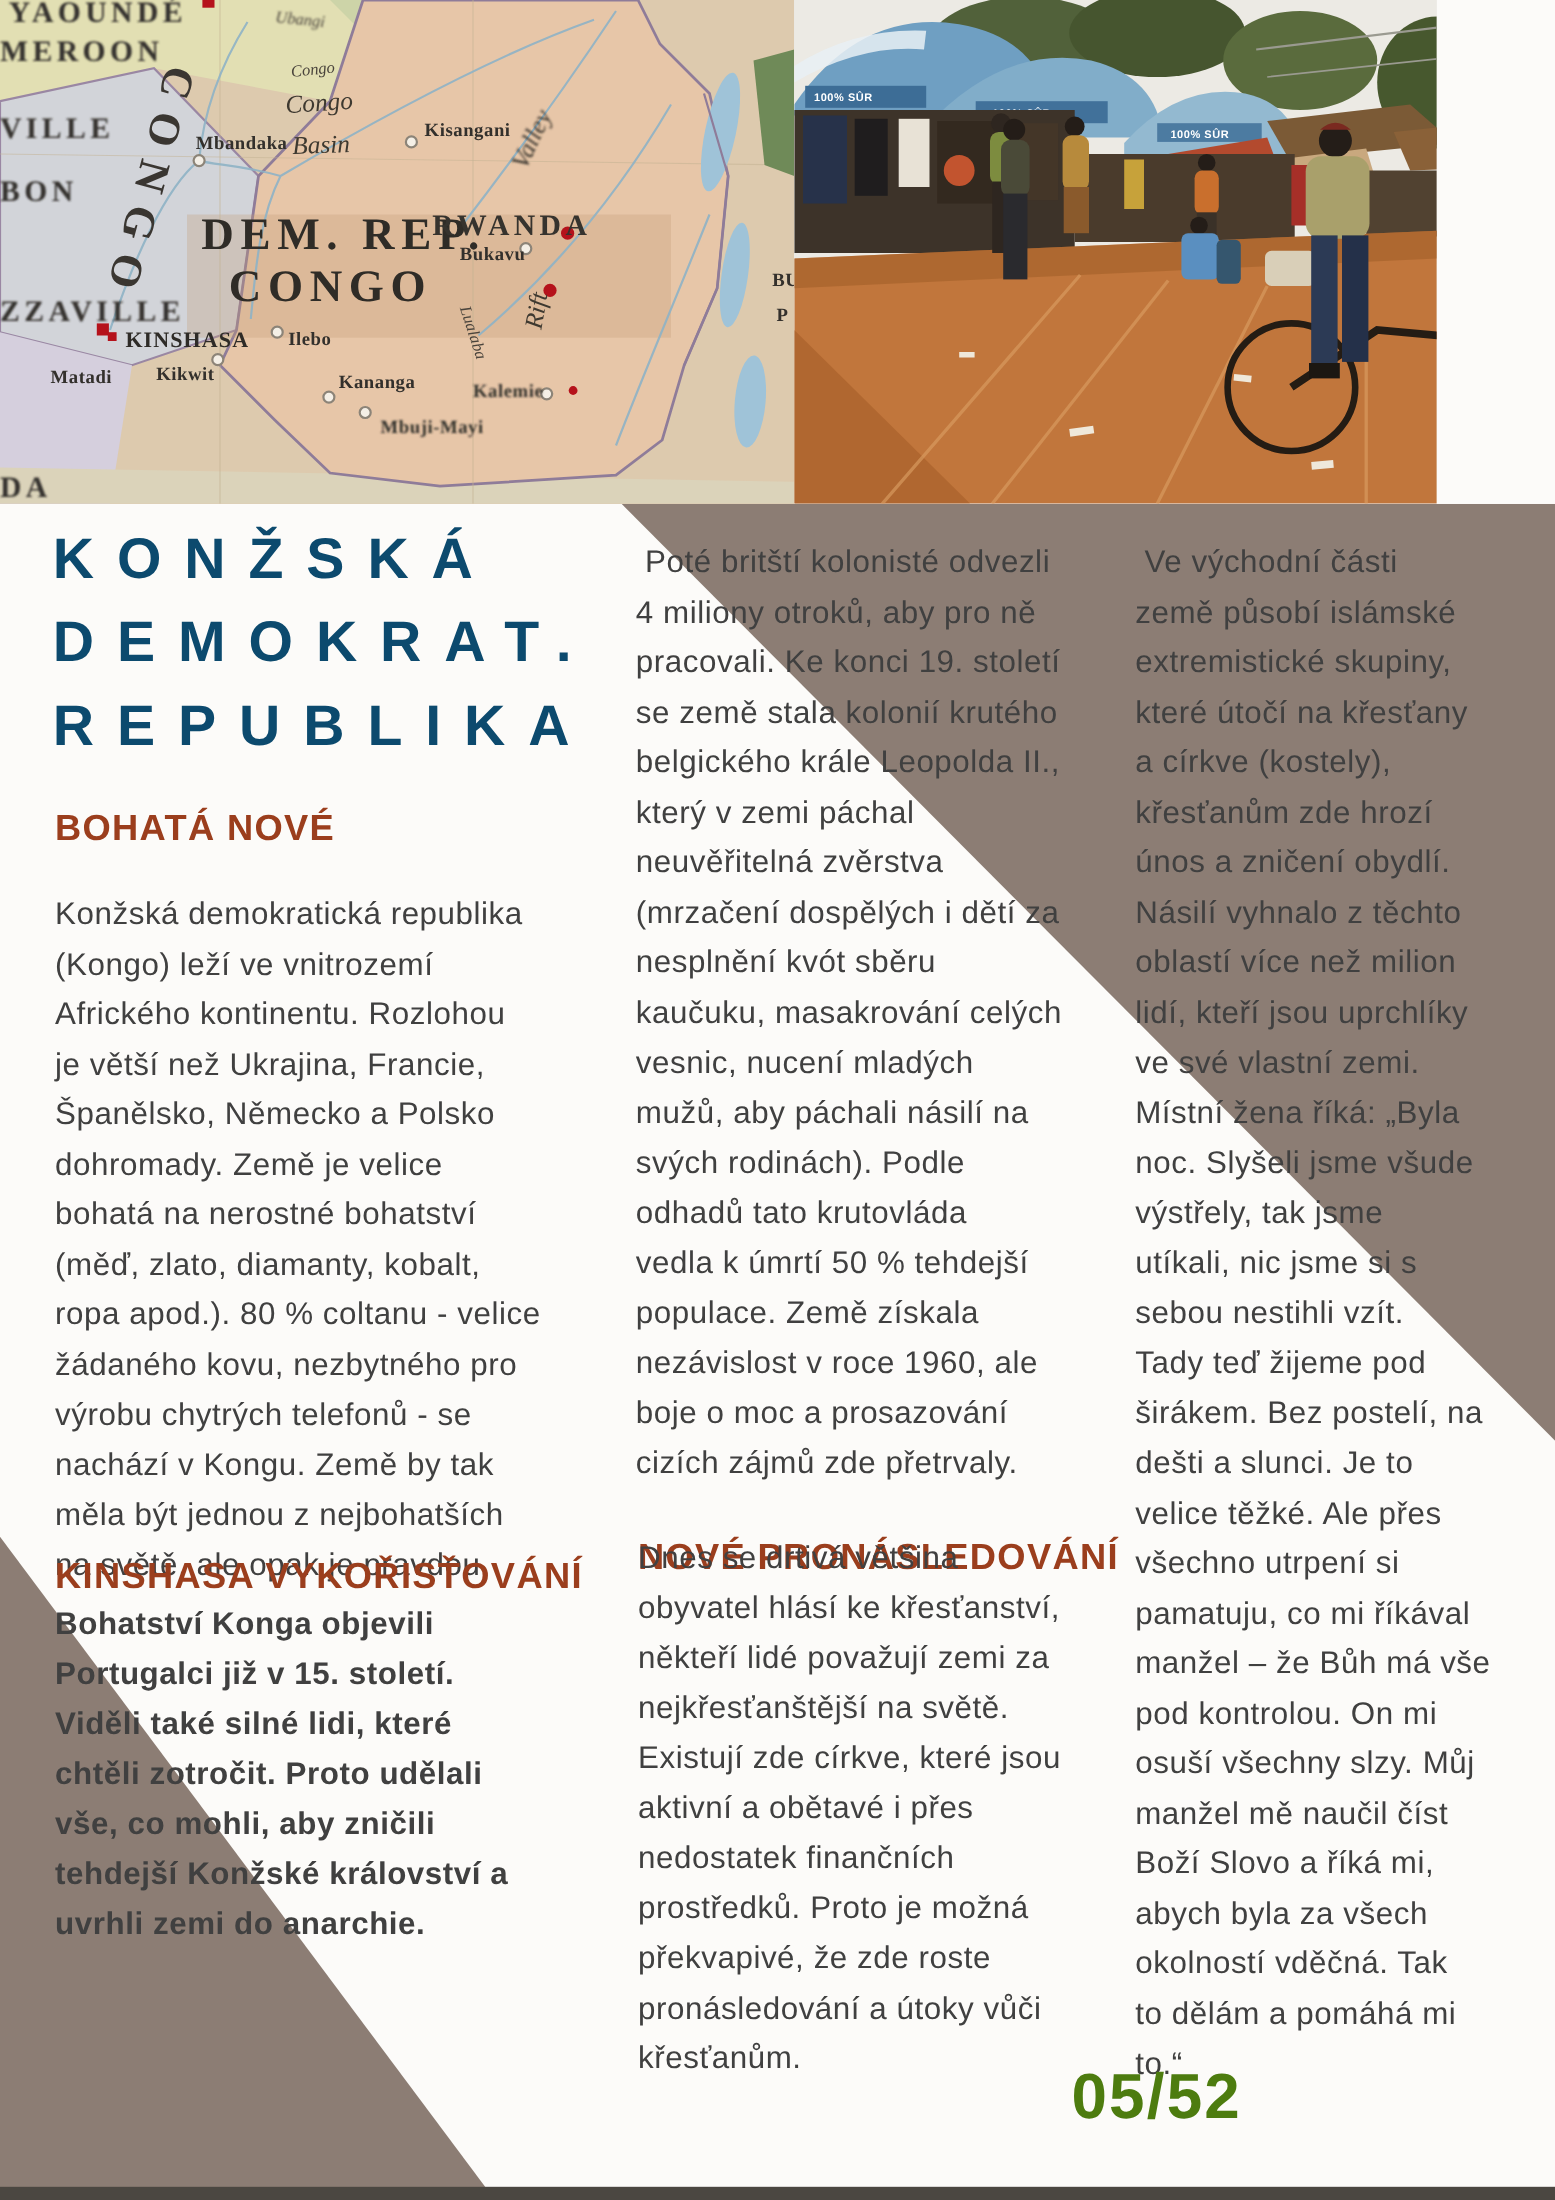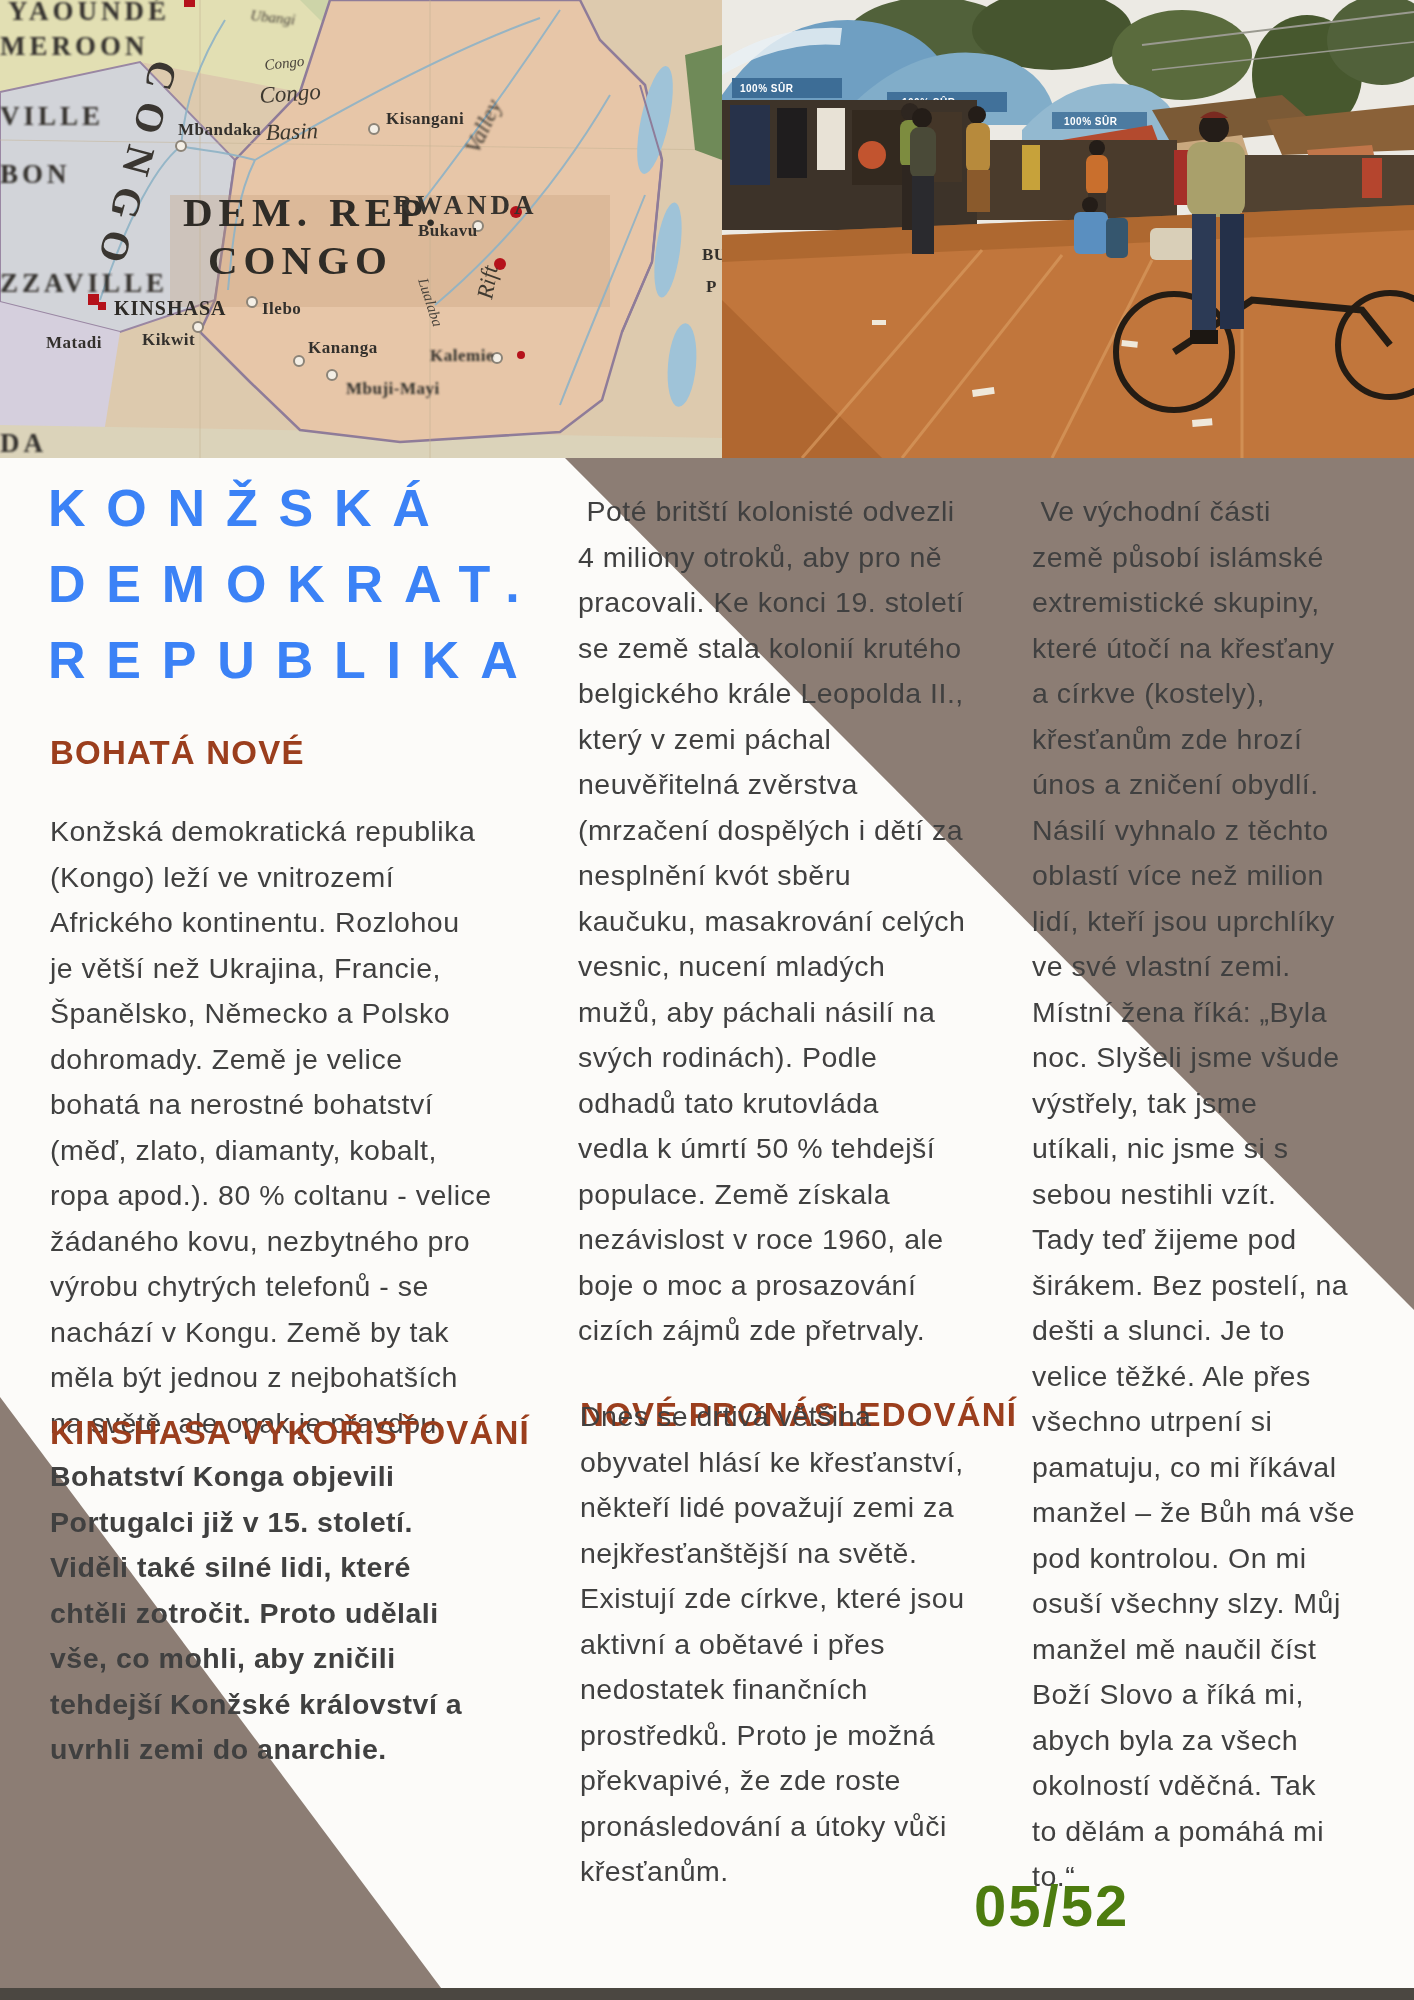--- a/index.html
+++ b/index.html
@@ -9,7 +9,7 @@
   
   .photo{position:absolute;top:0;height:458px;overflow:hidden;}
   .photo-map{left:0;width:722px;background:#ddcaae;}
-  .photo-street{left:722px;width:692px;background:#e9e7e0;}
+  .photo-street{left:722px;width:584px;background:#e9e7e0;}
   .photo svg{display:block;}
 
   

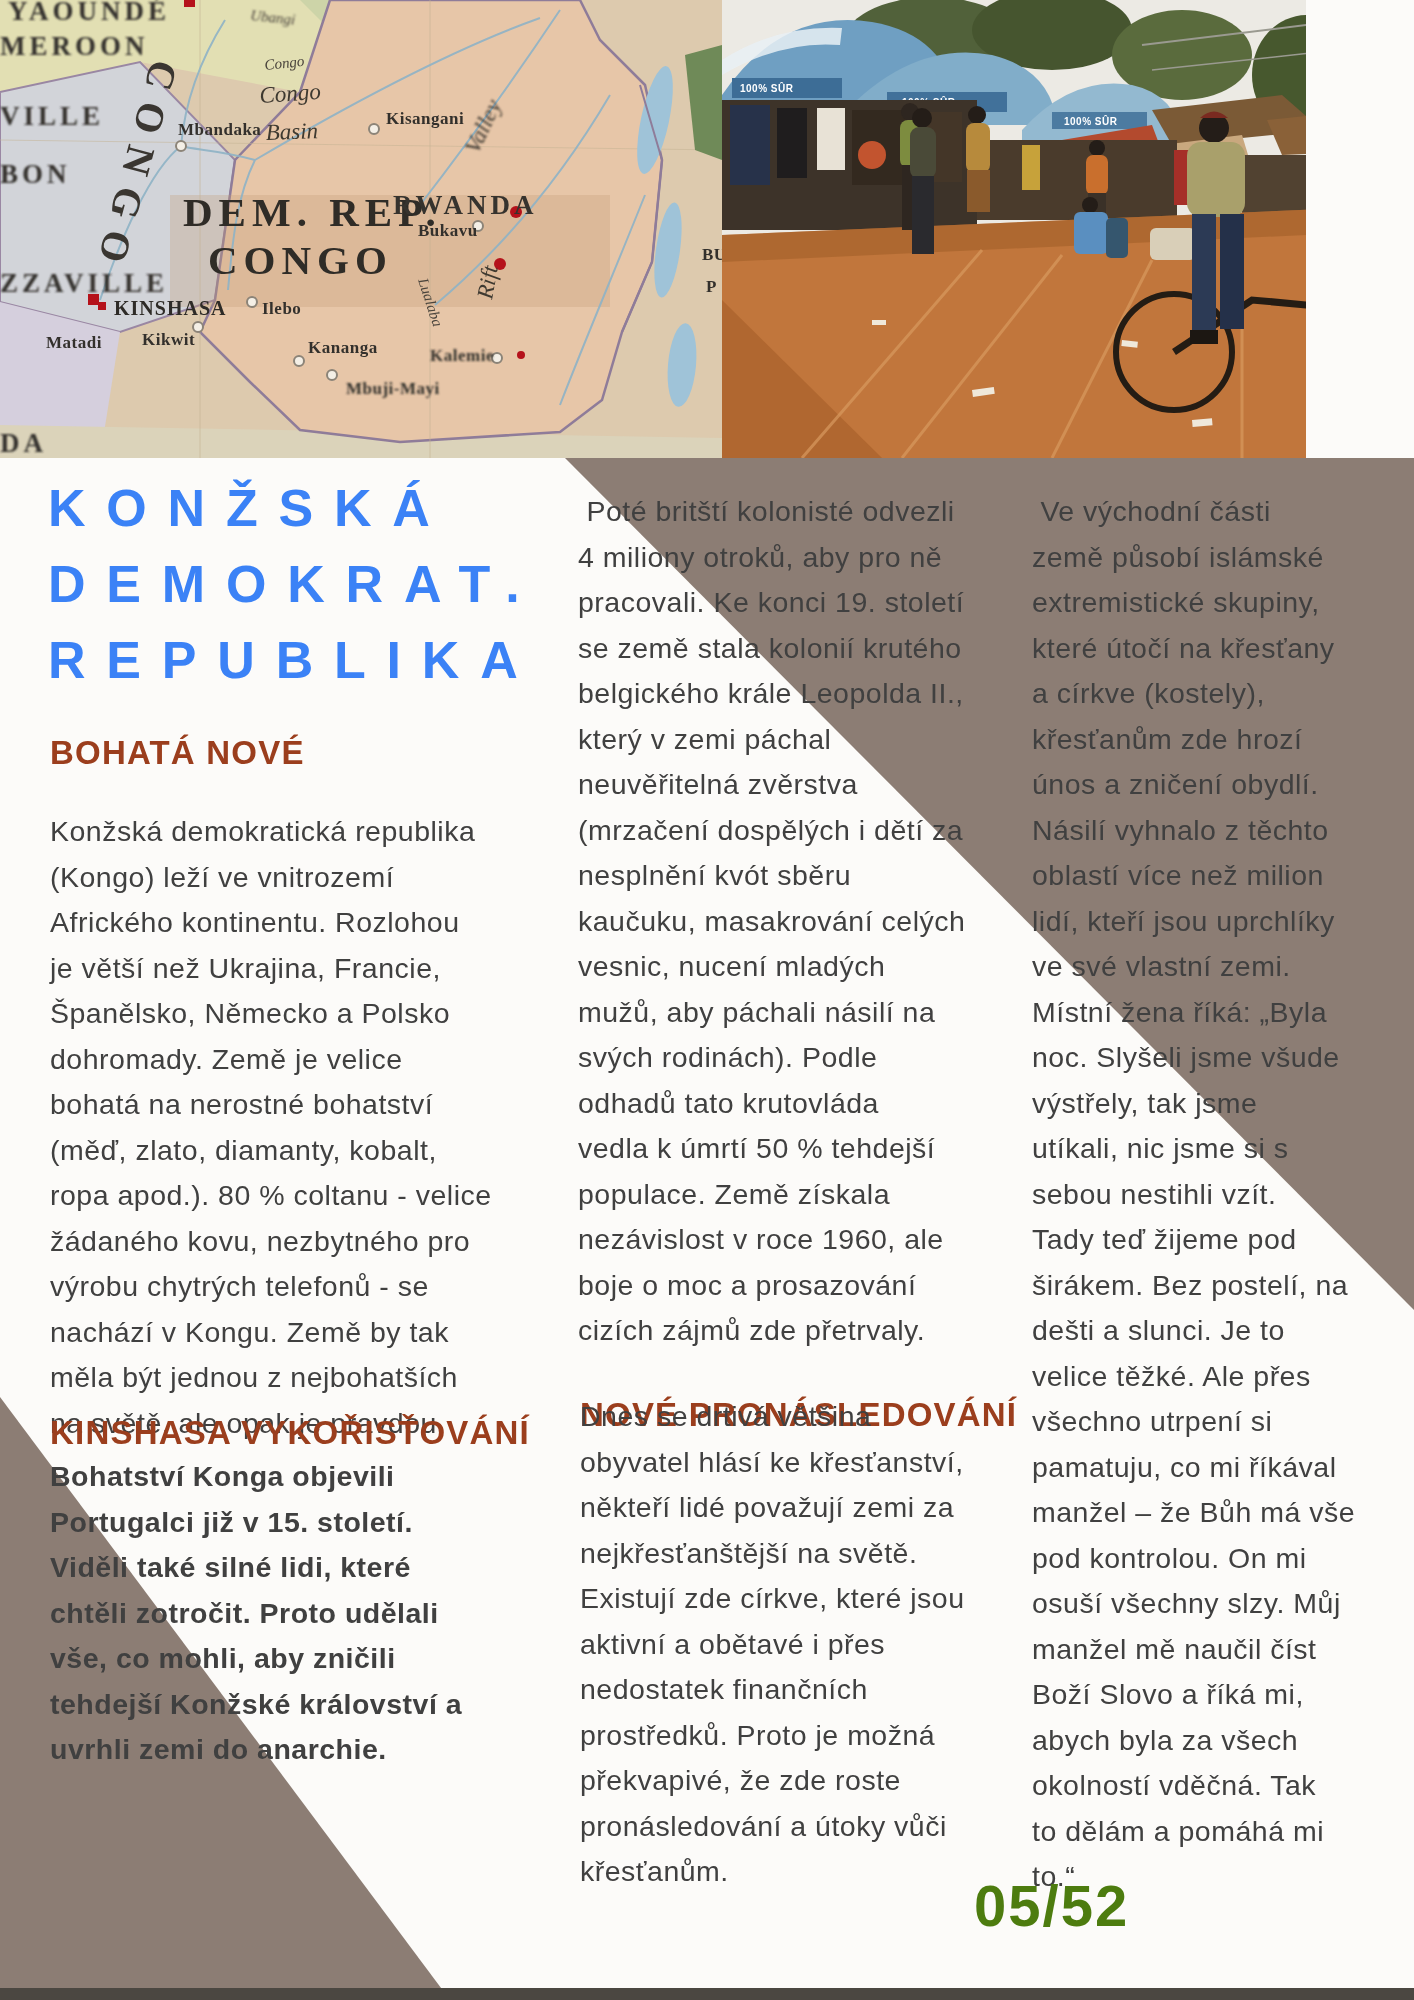--- a/index.html
+++ b/index.html
@@ -23,7 +23,7 @@
   .txt{position:absolute;z-index:5;}
   .pre{white-space:pre;}
   .title{left:48px;top:470px;font-weight:700;font-size:52px;line-height:76px;
-    letter-spacing:.40em;color:#3b82f6;}
+    letter-spacing:.40em;color:#0c4a6e;}
   .h-rust{font-weight:700;font-size:33px;letter-spacing:1.2px;color:#9b3e1d;}
   .h-left1{left:50px;top:734px;}
   .h-left2{left:50px;top:1414px;}

